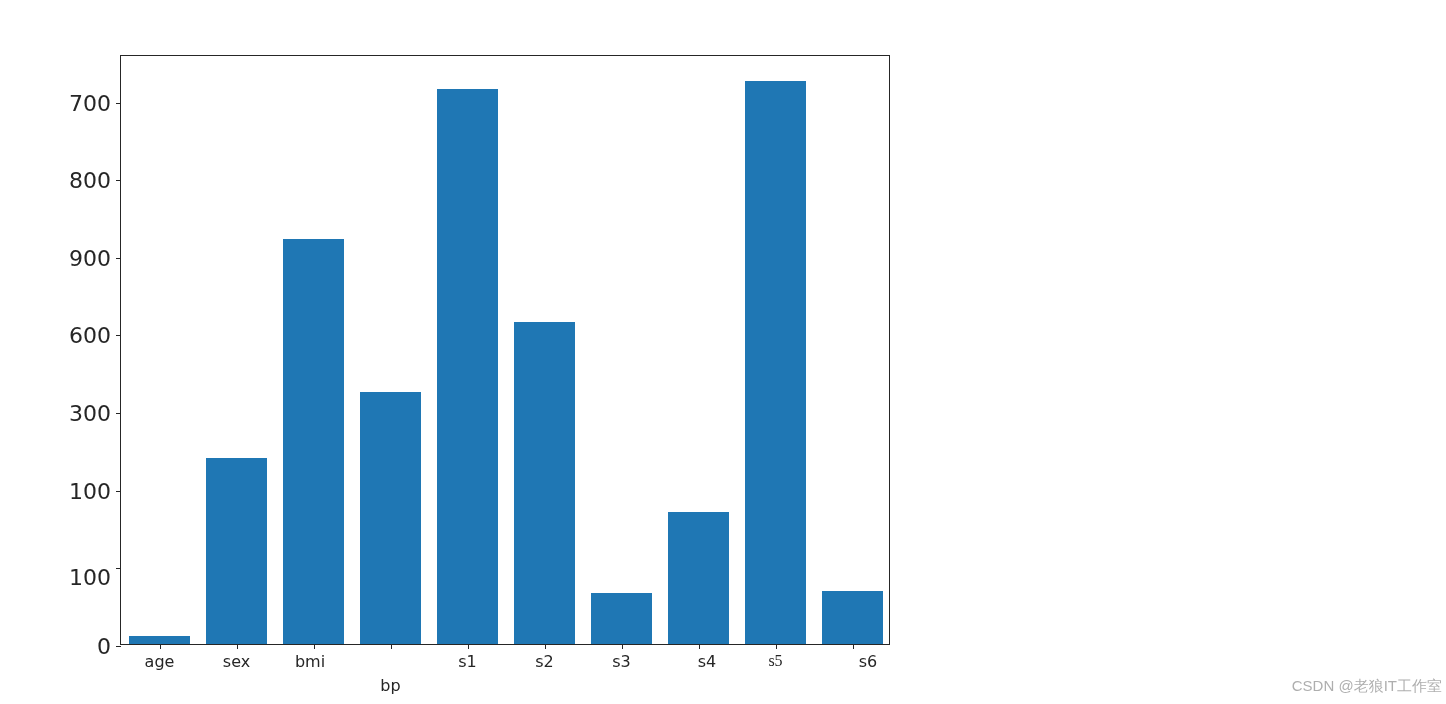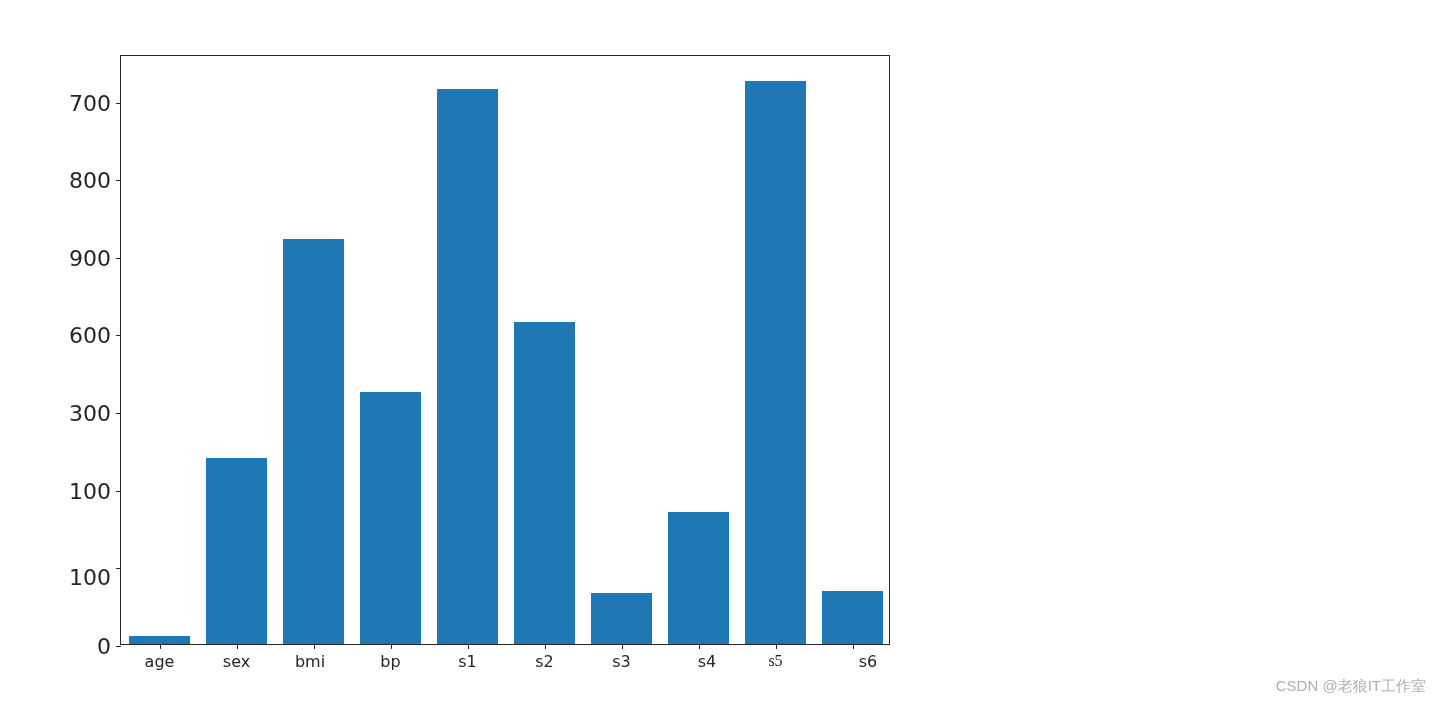--- a/index.html
+++ b/index.html
@@ -101,7 +101,7 @@
       <div class="xtick" style="left: 189px;">bmi</div>
       <div class="bar" style="left: 238.7px; width: 61.6px; height: 252.303px; background: rgb(31, 119, 180);"></div>
       <div class="xtick-mark" style="left: 269.5px;"></div>
-      <div class="xtick" style="left: 269.5px;">bp</div>
+      <div class="xtick" style="left: 269.5px; margin-top: 24px;">bp</div>
       <div class="bar" style="left: 315.7px; width: 61.6px; height: 555.066px; background: rgb(31, 119, 180);"></div>
       <div class="xtick-mark" style="left: 346.5px;"></div>
       <div class="xtick" style="left: 346.5px;">s1</div>

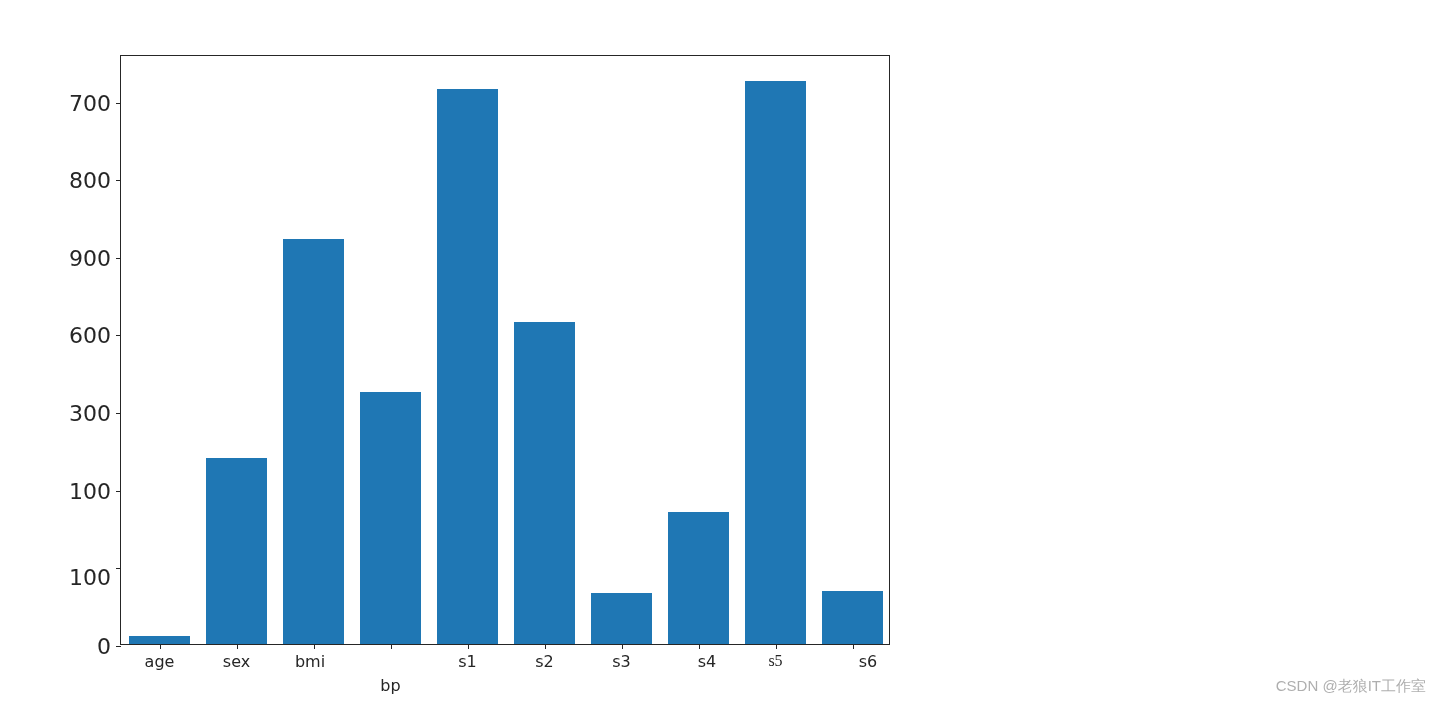--- a/index.html
+++ b/index.html
@@ -77,7 +77,7 @@
   }
   .watermark {
     position: absolute;
-    right: 20px;
+    right: 4px;
     bottom: 8px;
     font-size: 15px;
     color: rgba(120,120,120,0.6);

